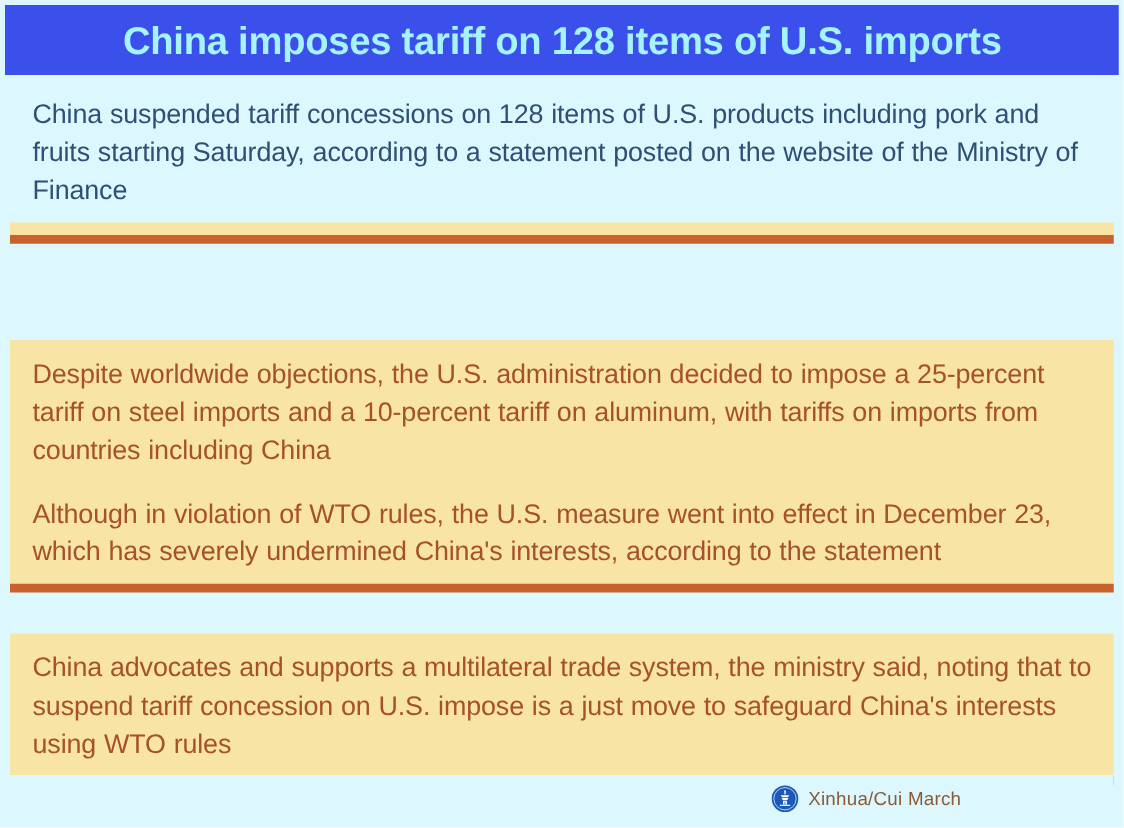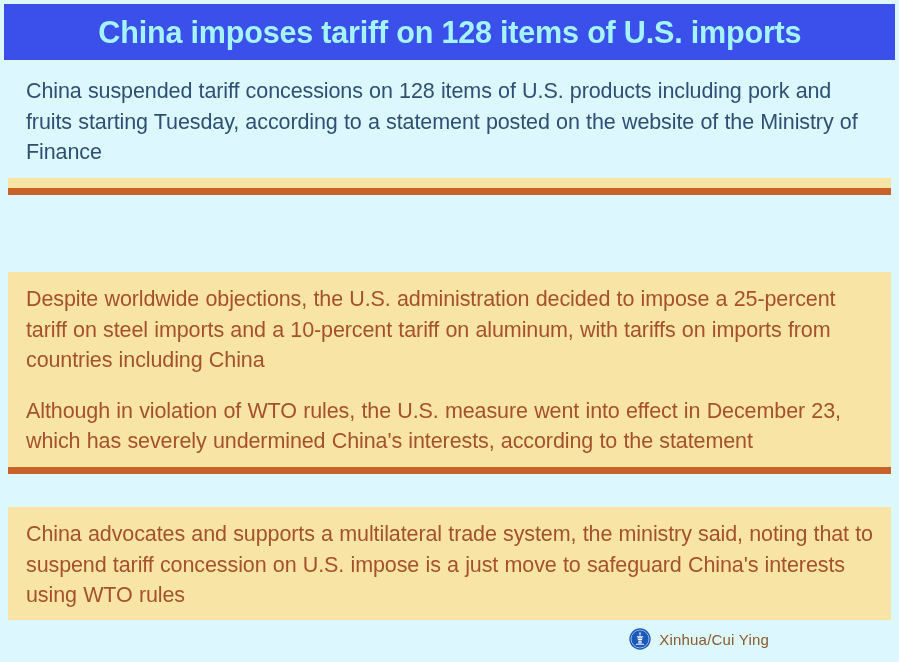--- a/index.html
+++ b/index.html
@@ -142,7 +142,7 @@
 
   <div class="block cyan" style="top:64px;">
     <div class="block-body" style="min-height:94px;">
-      <p class="para">China suspended tariff concessions on 128 items of U.S. products including pork and fruits starting Tuesday, according to a statement posted on the website of the Ministry of Finance</p>
+      <p class="para">China suspended tariff concessions on 128 items of U.S. products including pork and fruits starting Saturday, according to a statement posted on the website of the Ministry of Finance</p>
     </div>
     <div class="pre-strip"></div>
     <div class="divider"></div>

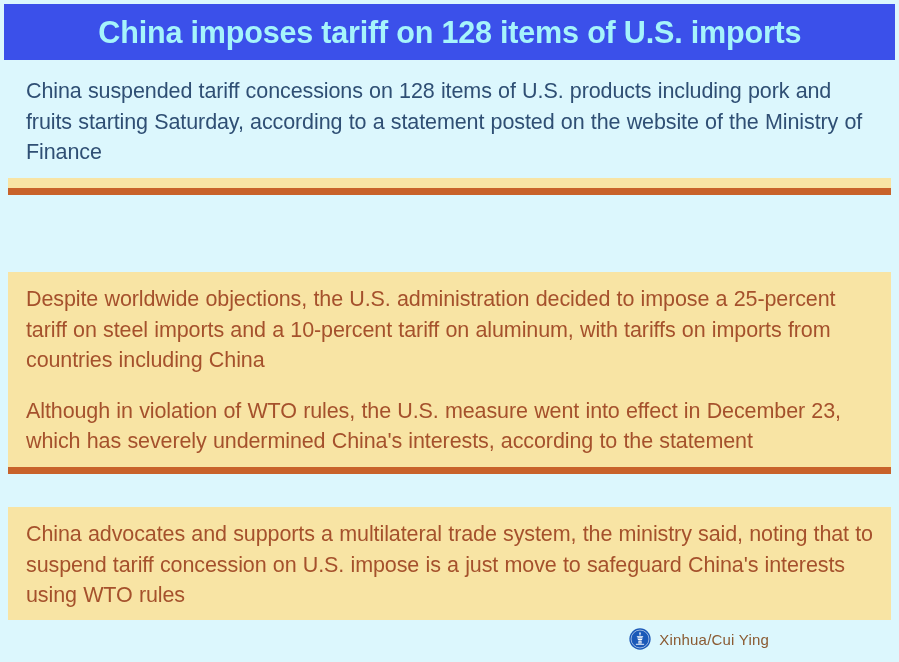--- a/index.html
+++ b/index.html
@@ -178,7 +178,7 @@
         <rect x="31" y="39" width="2" height="6.5" fill="#1b59b8"></rect>
         <rect x="20" y="46" width="24" height="2.6" fill="#ffffff"></rect>
       </svg>
-      <span class="credit-text">Xinhua/Cui Ying</span>
+      <span class="credit-text">Xinhua/Cui March</span>
     </div>
   </div>
 

